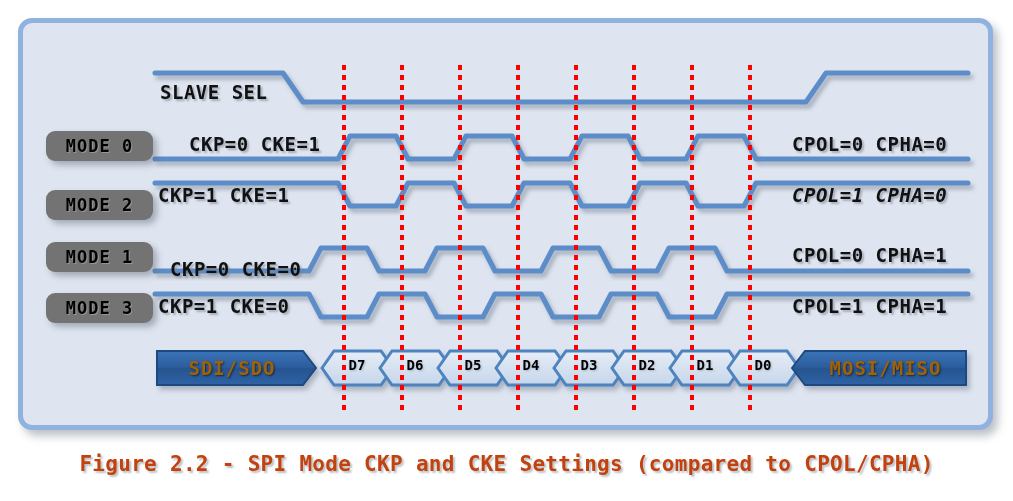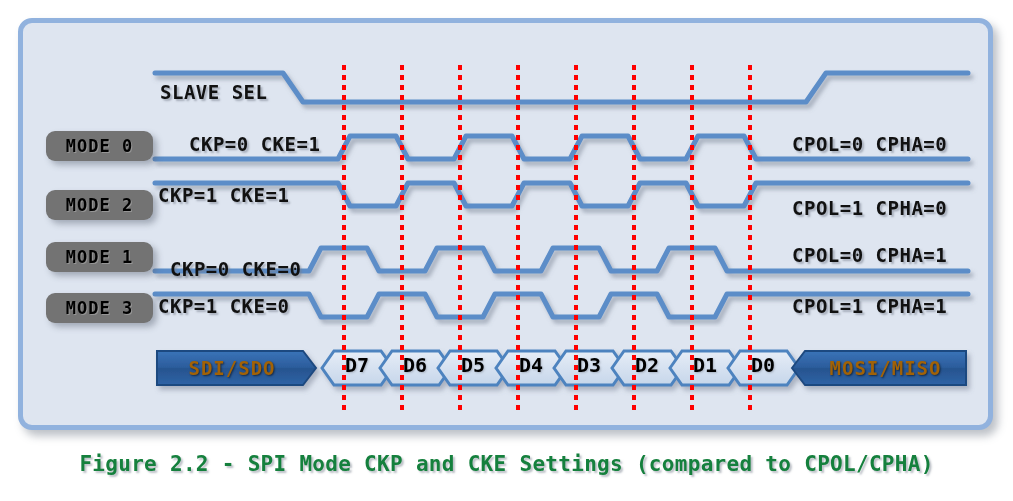--- a/index.html
+++ b/index.html
@@ -238,7 +238,7 @@
   <div class="sig-label left-label" style="top:295px;">CKP=1 CKE=0</div>
 
   <div class="sig-label right-label" style="top:133px;">CPOL=0 CPHA=0</div>
-  <div class="sig-label right-label" style="top:197px;">CPOL=1 CPHA=0</div>
+  <div class="sig-label right-label" style="top:184px;font-style:italic;">CPOL=1 CPHA=0</div>
   <div class="sig-label right-label" style="top:244px;">CPOL=0 CPHA=1</div>
   <div class="sig-label right-label" style="top:295px;">CPOL=1 CPHA=1</div>
 

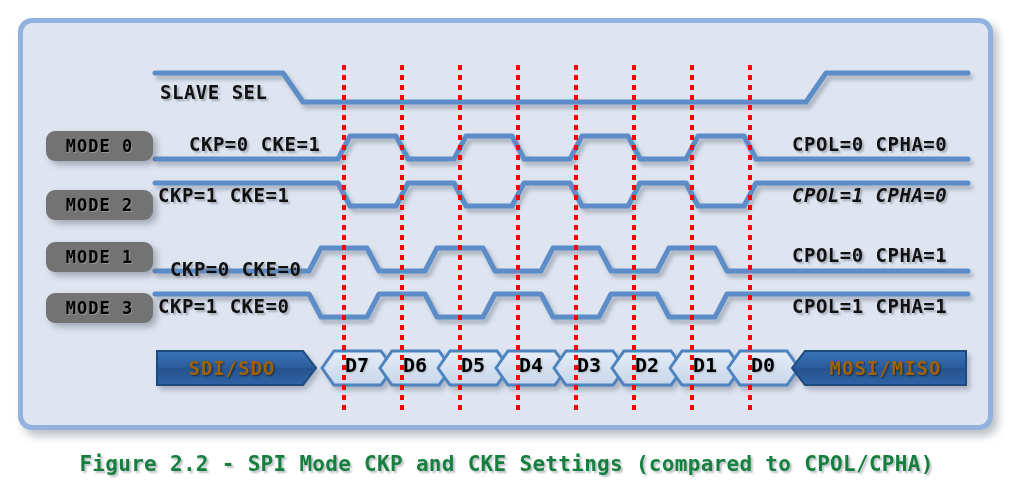--- a/index.html
+++ b/index.html
@@ -105,7 +105,7 @@
   .cell-text {
     position: absolute;
     color: #000000;
-    font-size: 20px;
+    font-size: 14px;
     font-weight: bold;
     white-space: nowrap;
     display: flex;

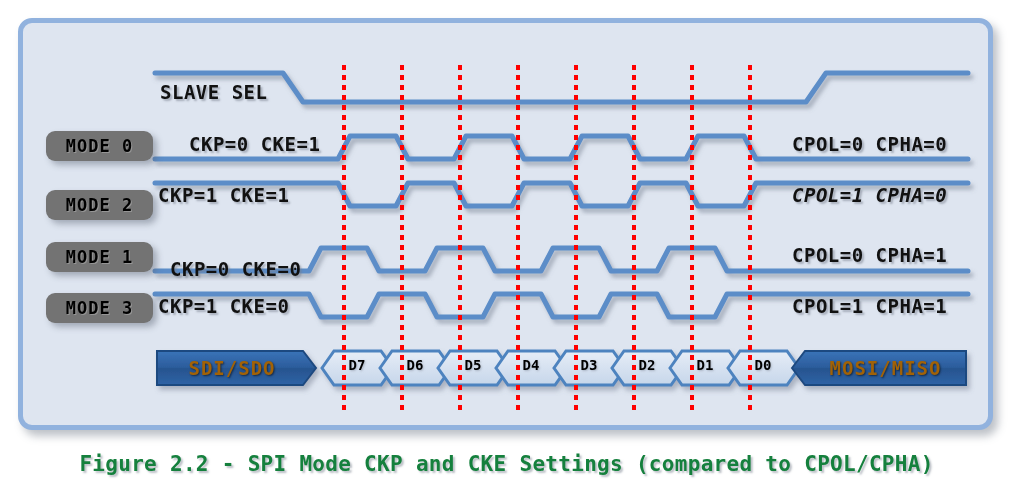--- a/index.html
+++ b/index.html
@@ -123,7 +123,7 @@
     top: 452px;
     width: 1013px;
     text-align: center;
-    color: #15803d;
+    color: #c2410c;
     font-size: 21px;
     font-weight: bold;
     letter-spacing: 0.3px;

